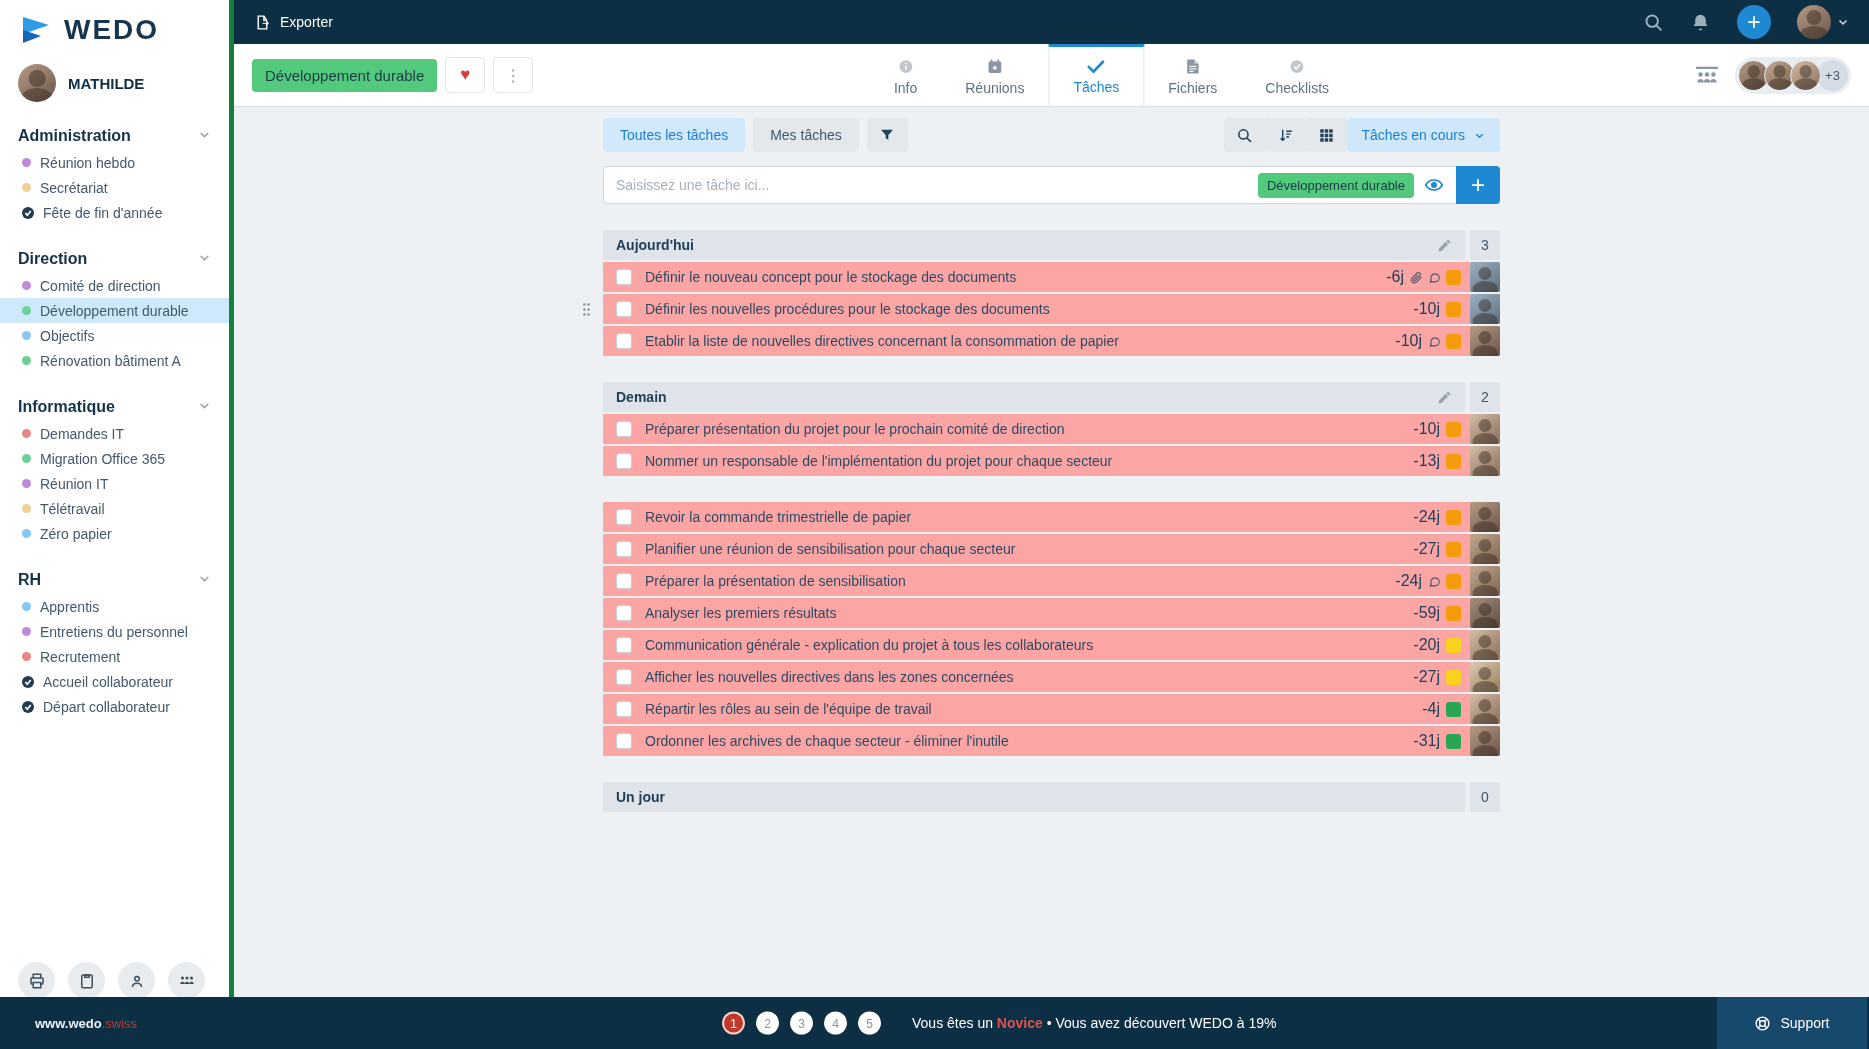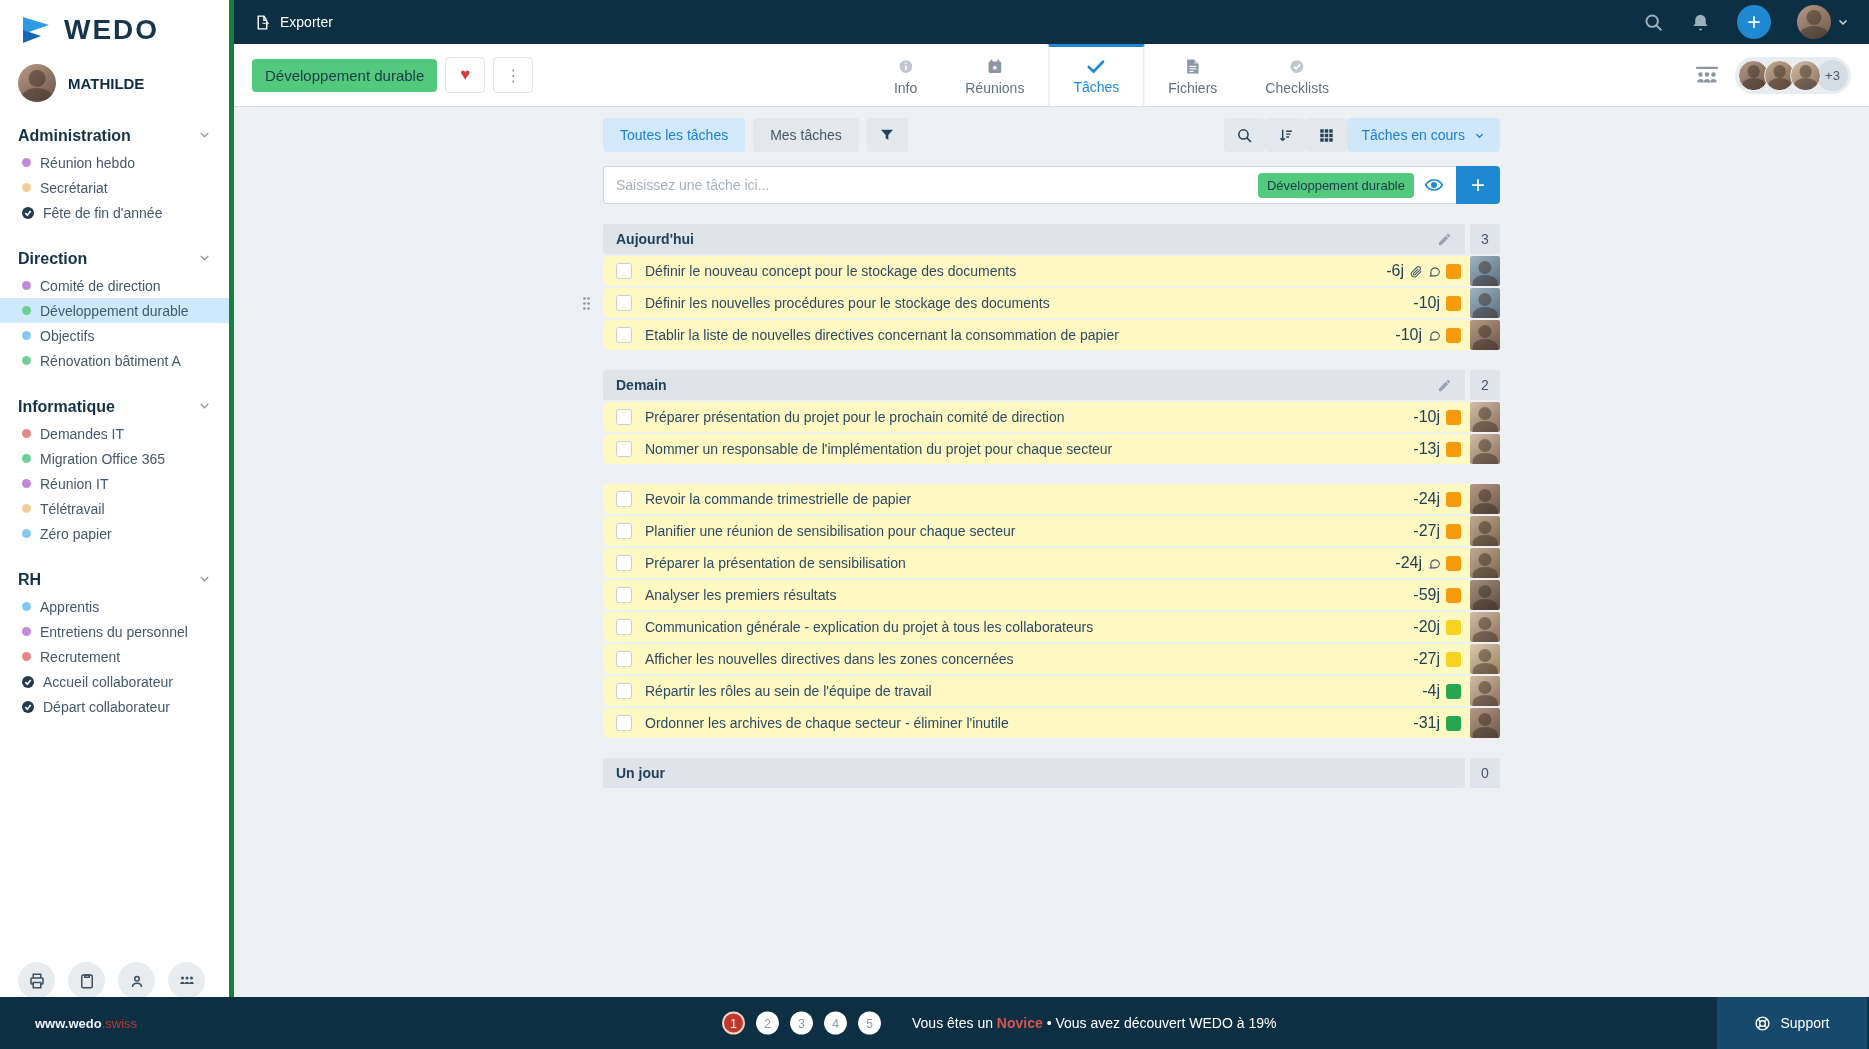--- a/index.html
+++ b/index.html
@@ -67,7 +67,7 @@
   .eye-ic { color:#1e88d3; display:flex; cursor:pointer; }
   .add-btn { width:44px; background:#1e88d3; color:#fff; border-radius:0 4px 4px 0; font-size:24px; display:flex; align-items:center; justify-content:center; cursor:pointer; }
 
-  .section { margin-top:20px; }
+  .section { margin-top:26px; }
   .section-headrow { display:flex; gap:5px; height:30px; }
   .section-head { flex:1; background:#dee4ea; display:flex; align-items:center; padding:0 13px; border-radius:2px; cursor:pointer; }
   .section-title { font-weight:bold; font-size:14px; color:#22415a; }

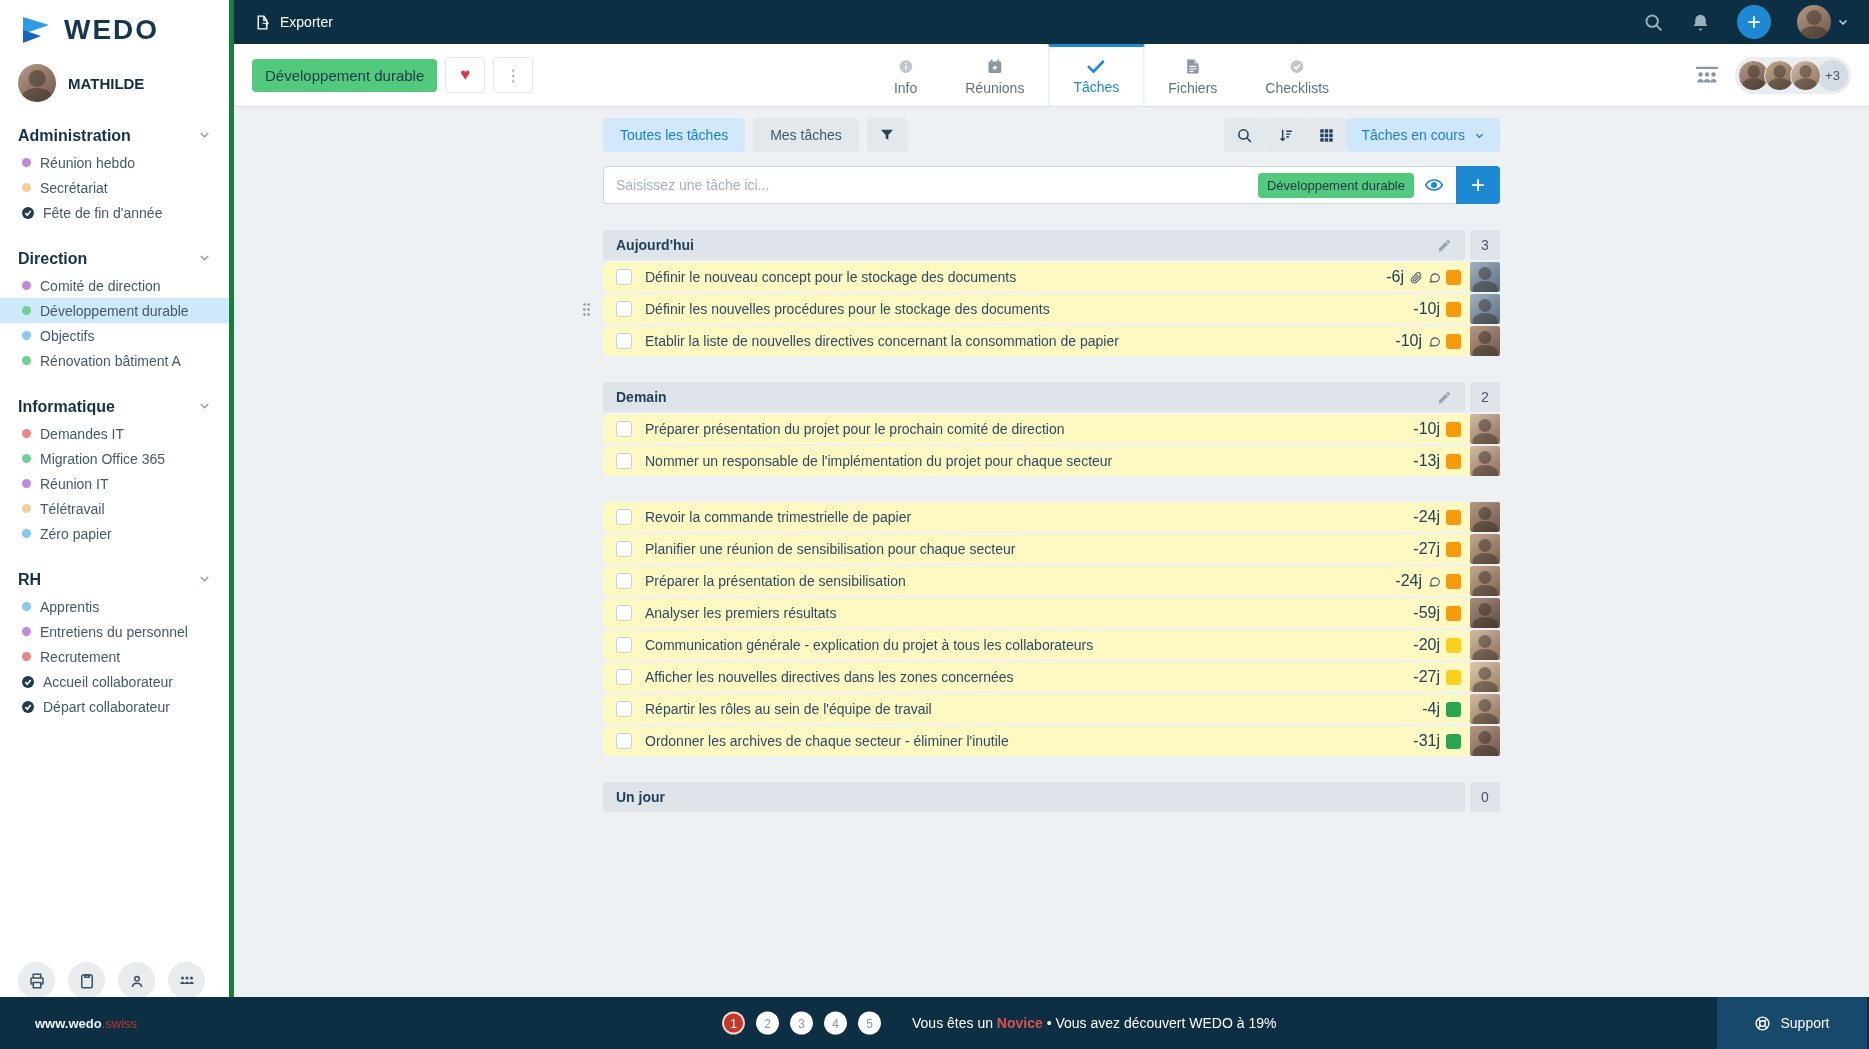--- a/index.html
+++ b/index.html
@@ -74,7 +74,7 @@
   .pencil { margin-left:auto; color:#97a4b0; display:flex; cursor:pointer; }
   .section-count { width:30px; background:#dee4ea; display:flex; align-items:center; justify-content:center; font-size:14px; color:#44576a; border-radius:2px; }
 
-  .task-row { height:30px; background:#fef9c3; margin-top:2px; display:flex; align-items:center; position:relative; border-radius:6px; cursor:pointer; }
+  .task-row { height:30px; background:#fca5a5; margin-top:2px; display:flex; align-items:center; position:relative; border-radius:1px; cursor:pointer; }
   .checkbox { width:16px; height:16px; border:1px solid #c6cfd7; border-radius:3px; margin:0 13px; background:#fff; flex:none; cursor:pointer; }
   .task-text { font-size:14px; color:#2e4a62; flex:1; white-space:nowrap; overflow:hidden; }
   .due { font-size:16px; color:#22415a; margin-right:6px; }

